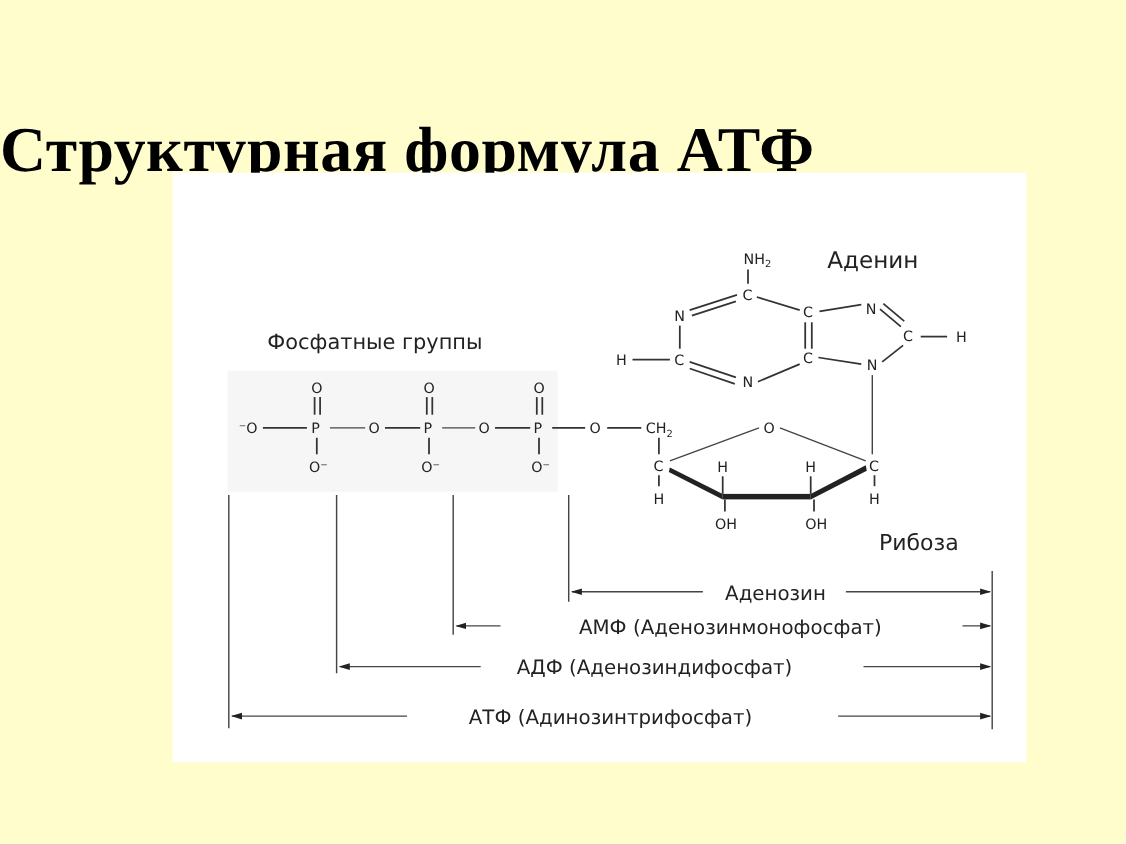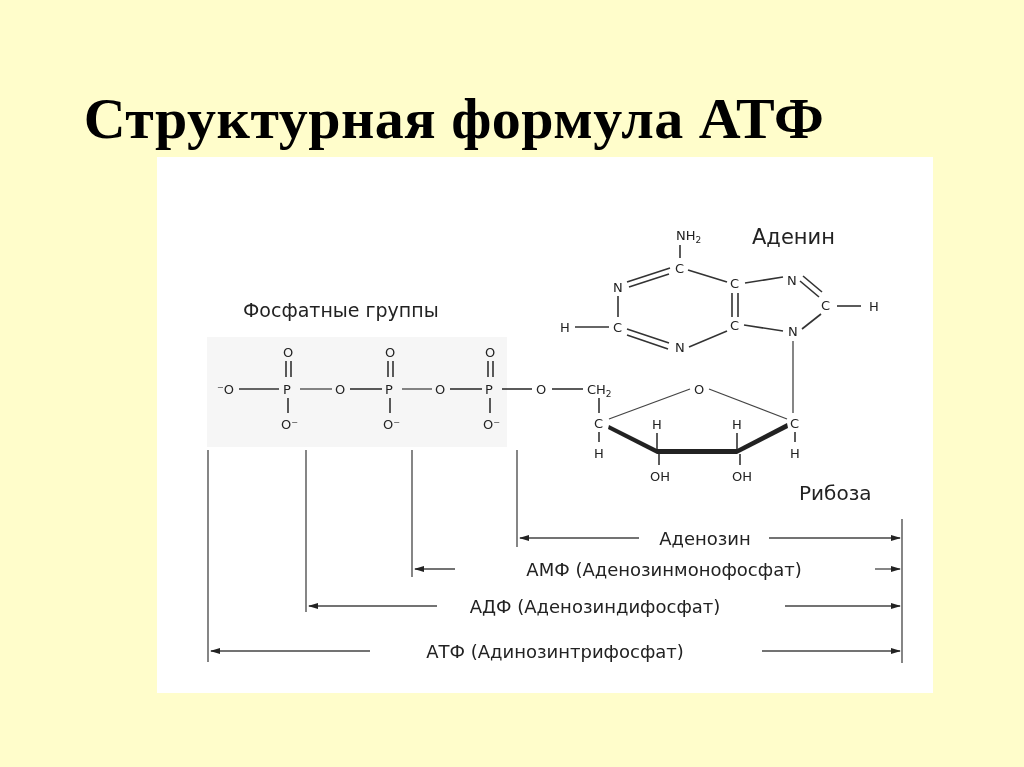--- a/index.html
+++ b/index.html
@@ -10,8 +10,8 @@
       font-family: "DejaVu Sans", sans-serif;
     }
     .slide-title {
-      position: absolute; left: 0; top: 84px; width: 908px;
-      text-align: center;
+      position: absolute; left: 0; top: 101px; width: 908px;
+      text-align: left;
       font-family: "Liberation Serif", serif;
       font-weight: bold;
       font-size: 58px;

